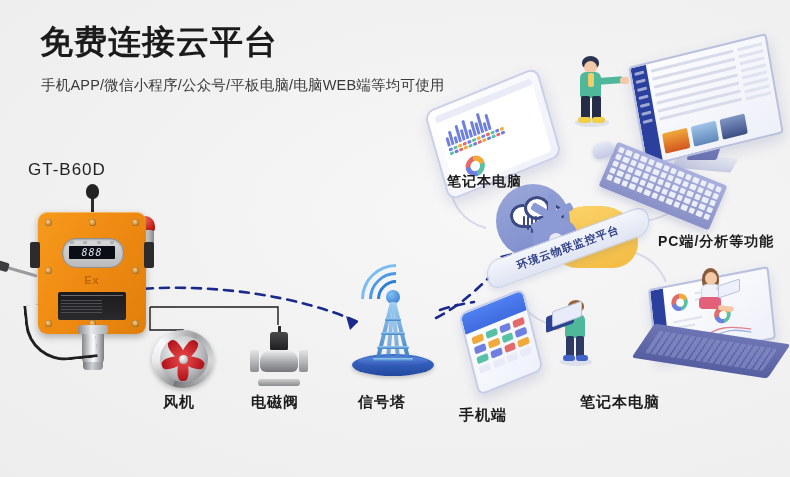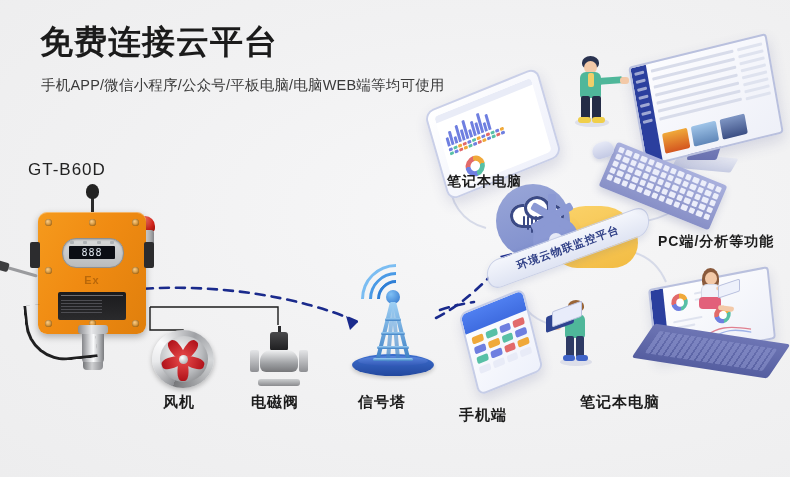--- a/index.html
+++ b/index.html
@@ -49,6 +49,7 @@
     background:linear-gradient(#d8d9da,#b9bbbd);
     border:1px solid #8d8f91;border-radius:14px;
     box-shadow:inset 0 1px 2px rgba(0,0,0,.25);
+    font-style:italic;
   }
   .dev-lcd{
     position:absolute;left:6px;top:7px;width:46px;height:13px;

